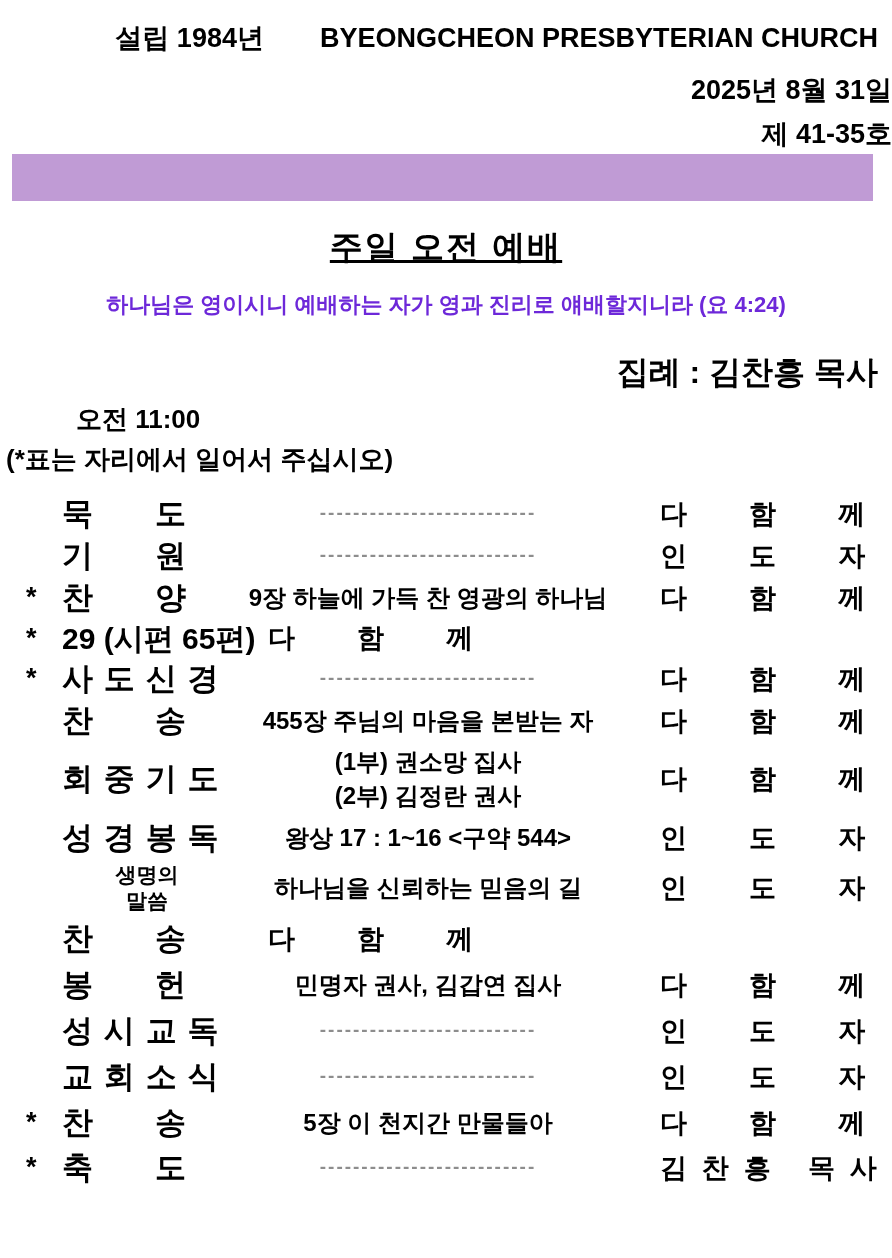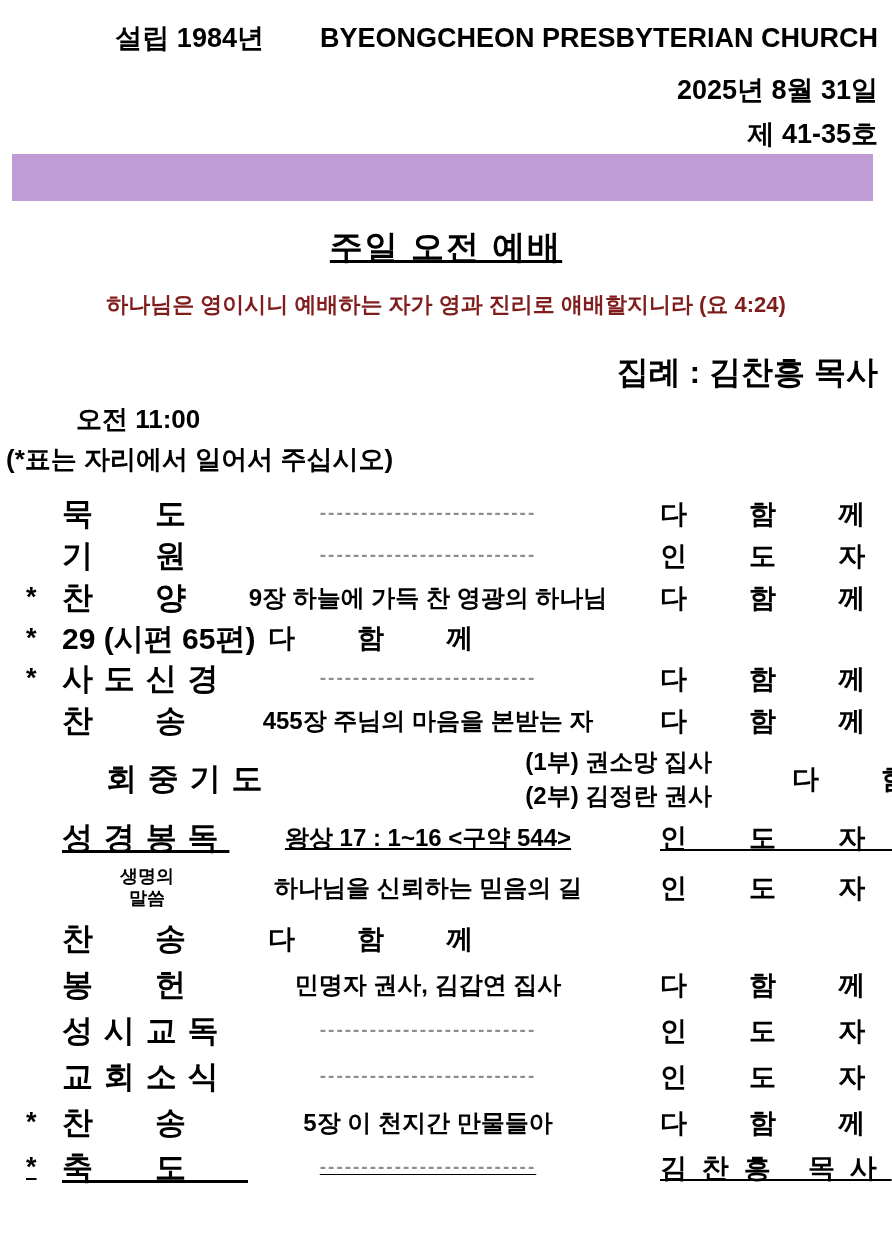--- a/index.html
+++ b/index.html
@@ -27,7 +27,6 @@
   .header-line1 .established { margin-right: 56px; }
   .header-line2, .header-line3 {
     text-align: right;
-    padding-right: 14px;
     font-size: 27px;
     line-height: 1.2;
   }

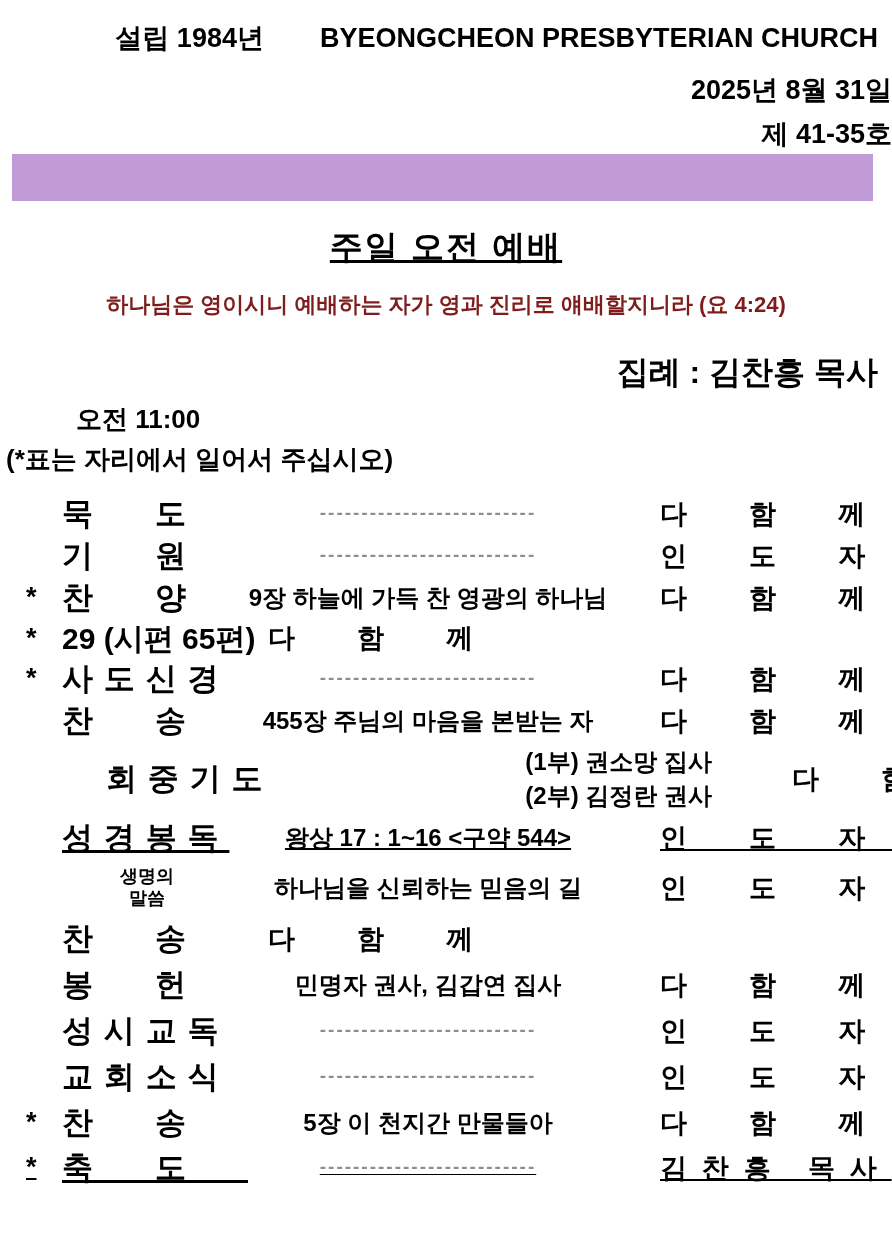--- a/index.html
+++ b/index.html
@@ -126,7 +126,7 @@
   <div class="band" style="background: rgb(192, 155, 213);"></div>
 
   <div class="service-title">주일 오전 예배</div>
-  <div class="service-verse" style="color: #7f1d1d;">하나님은 영이시니 예배하는 자가 영과 진리로 얘배할지니라 (요 4:24)</div>
+  <div class="service-verse" style="color: #6d28d9;">하나님은 영이시니 예배하는 자가 영과 진리로 얘배할지니라 (요 4:24)</div>
   <div class="officiant">집례 : 김찬흥 목사</div>
   <div class="service-time">오전 11:00</div>
   <div class="stand-note">(*표는 자리에서 일어서 주십시오)</div>

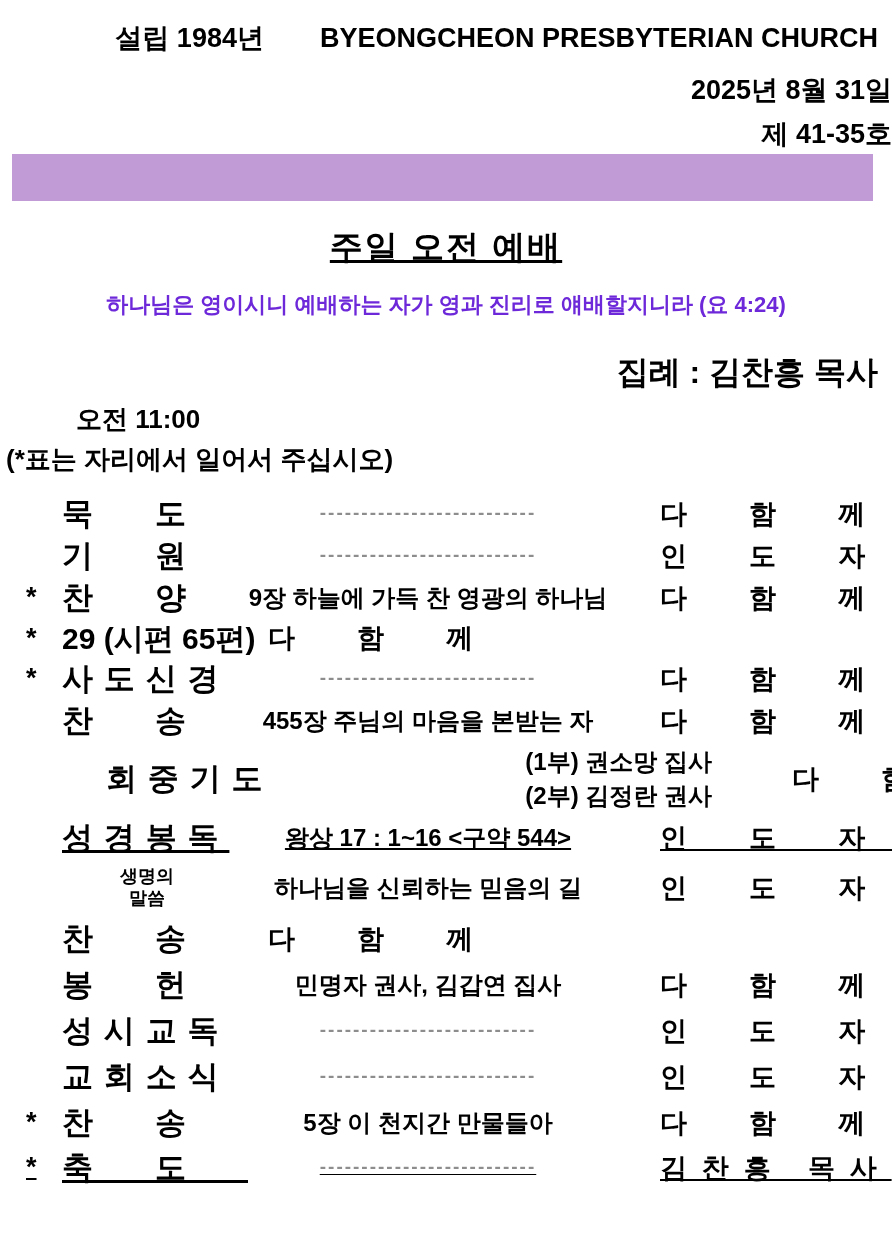--- a/index.html
+++ b/index.html
@@ -81,7 +81,7 @@
   .h44 { min-height: 44px; text-decoration: underline; }
   .h46 { min-height: 46px; }
   .h56 { min-height: 56px; }
-  .h74 { min-height: 74px; gap: 44px; }
+  .h74 { min-height: 74px; }
   .star { font-size: 27px; text-align: left; padding-left: 4px; }
   .lbl  { font-size: 31px; white-space: nowrap; }
   .lbl2 { letter-spacing: 2em;   margin-right: -2em; }

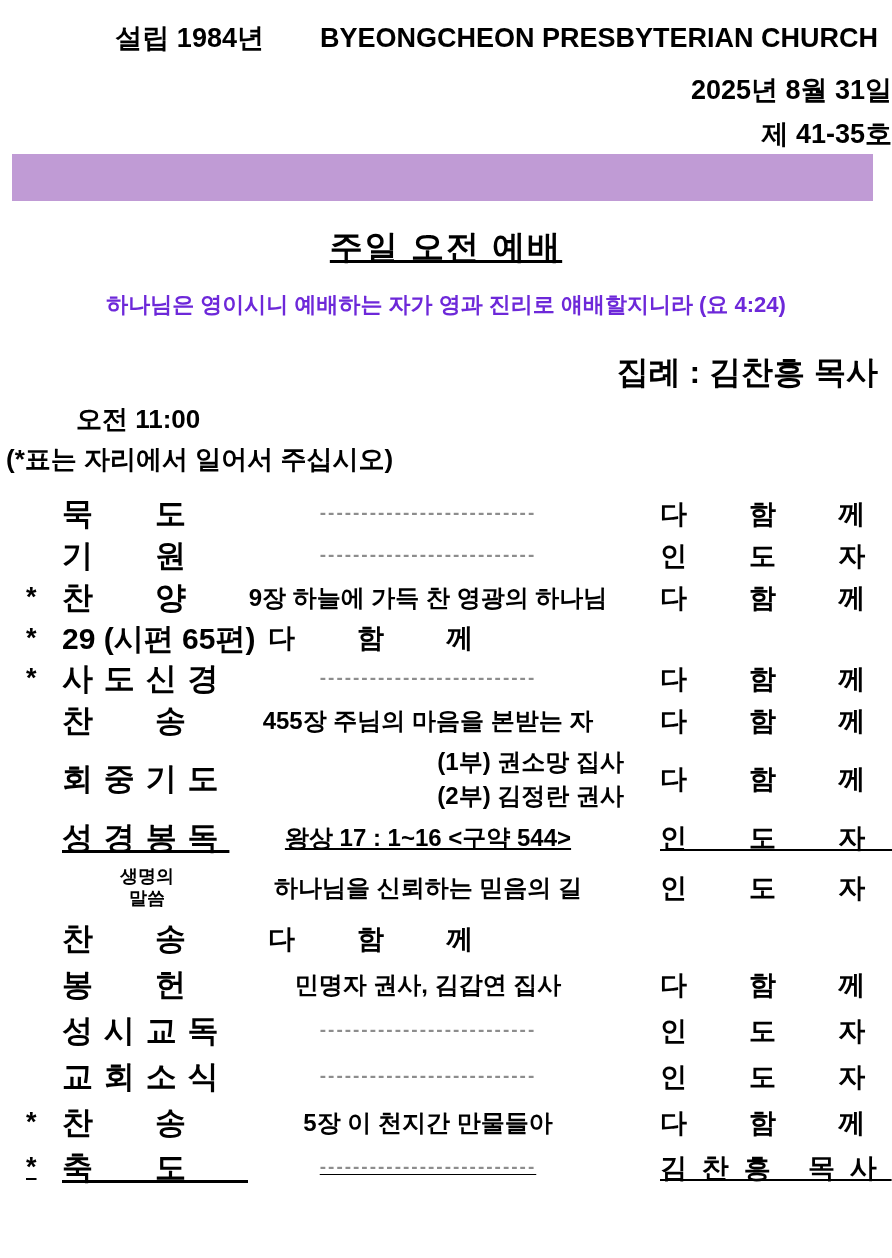--- a/index.html
+++ b/index.html
@@ -94,7 +94,7 @@
     white-space: nowrap;
   }
   .content-big { font-size: 30px; }
-  .content .cline { line-height: 34px; text-align: right; }
+  .content .cline { line-height: 34px; }
   .dashes {
     font-size: 19px;
     letter-spacing: 2px;

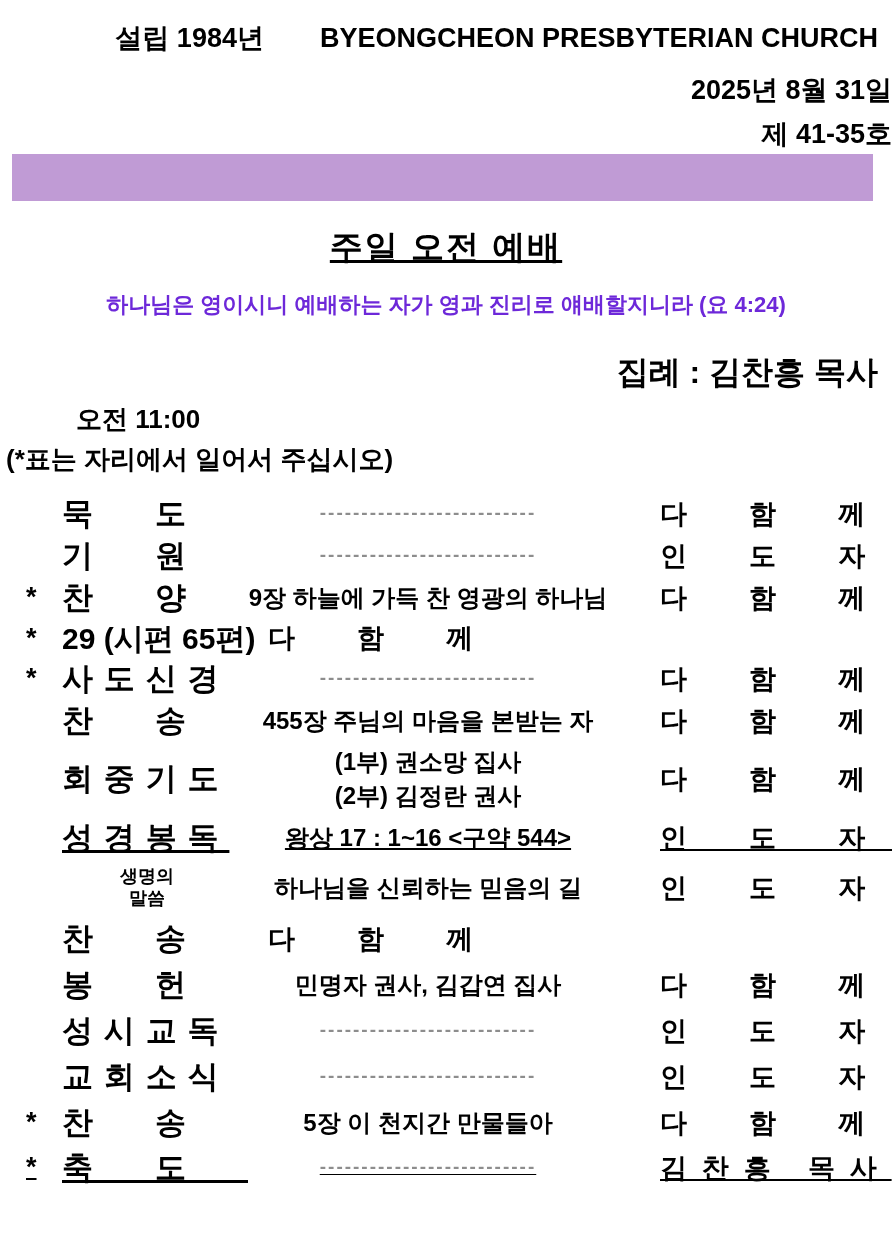--- a/index.html
+++ b/index.html
@@ -78,7 +78,7 @@
     padding-right: 8px;
   }
   .h37 { min-height: 37px; }
-  .h44 { min-height: 44px; text-decoration: underline; }
+  .h44 { min-height: 44px; }
   .h46 { min-height: 46px; }
   .h56 { min-height: 56px; }
   .h74 { min-height: 74px; }

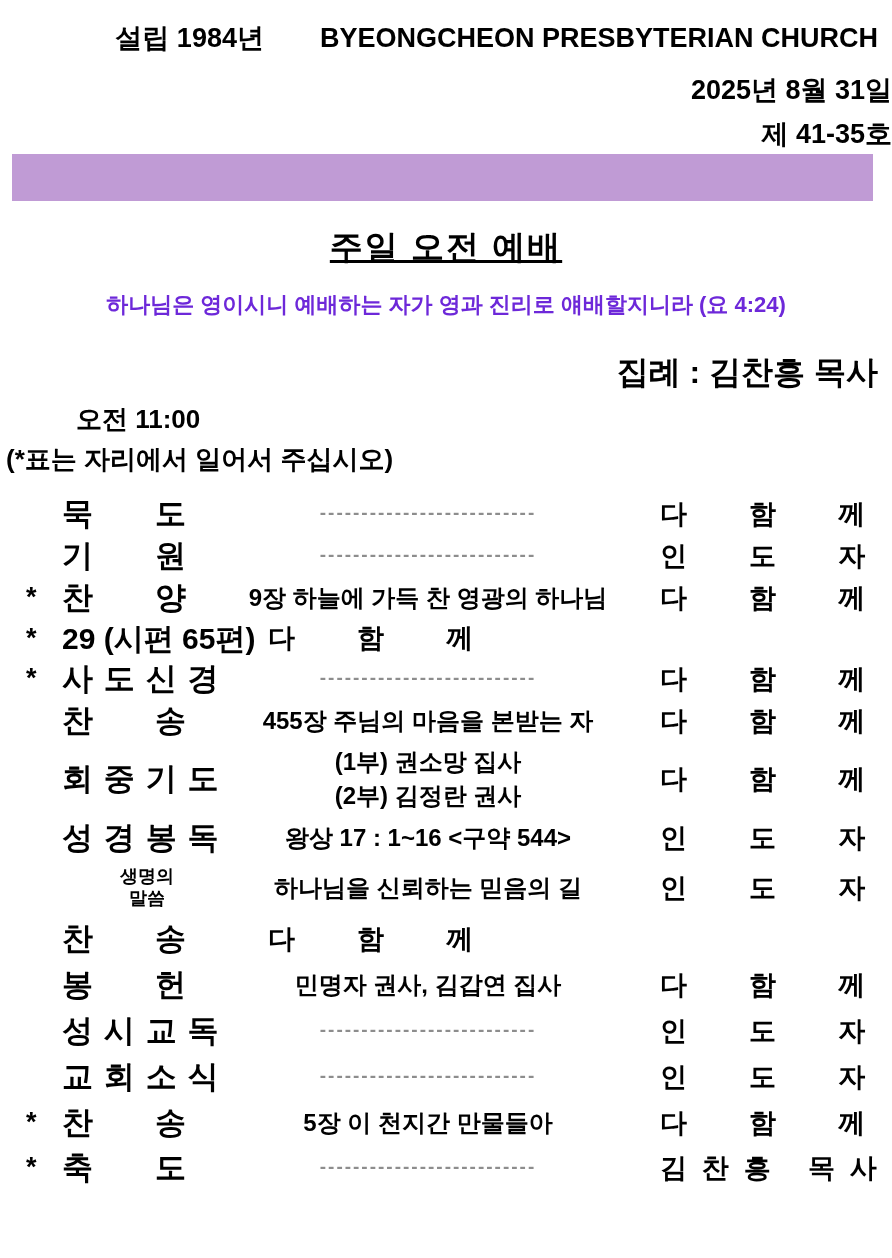--- a/index.html
+++ b/index.html
@@ -86,7 +86,7 @@
   .lbl  { font-size: 31px; white-space: nowrap; }
   .lbl2 { letter-spacing: 2em;   margin-right: -2em; }
   .lbl4 { letter-spacing: 0.35em; margin-right: -0.35em; }
-  .lbl-stack { font-size: 18px; line-height: 1.2; text-align: center; letter-spacing: 0; }
+  .lbl-stack { font-size: 21px; line-height: 1.2; text-align: center; letter-spacing: 0; }
   .content {
     text-align: center;
     font-size: 24px;

